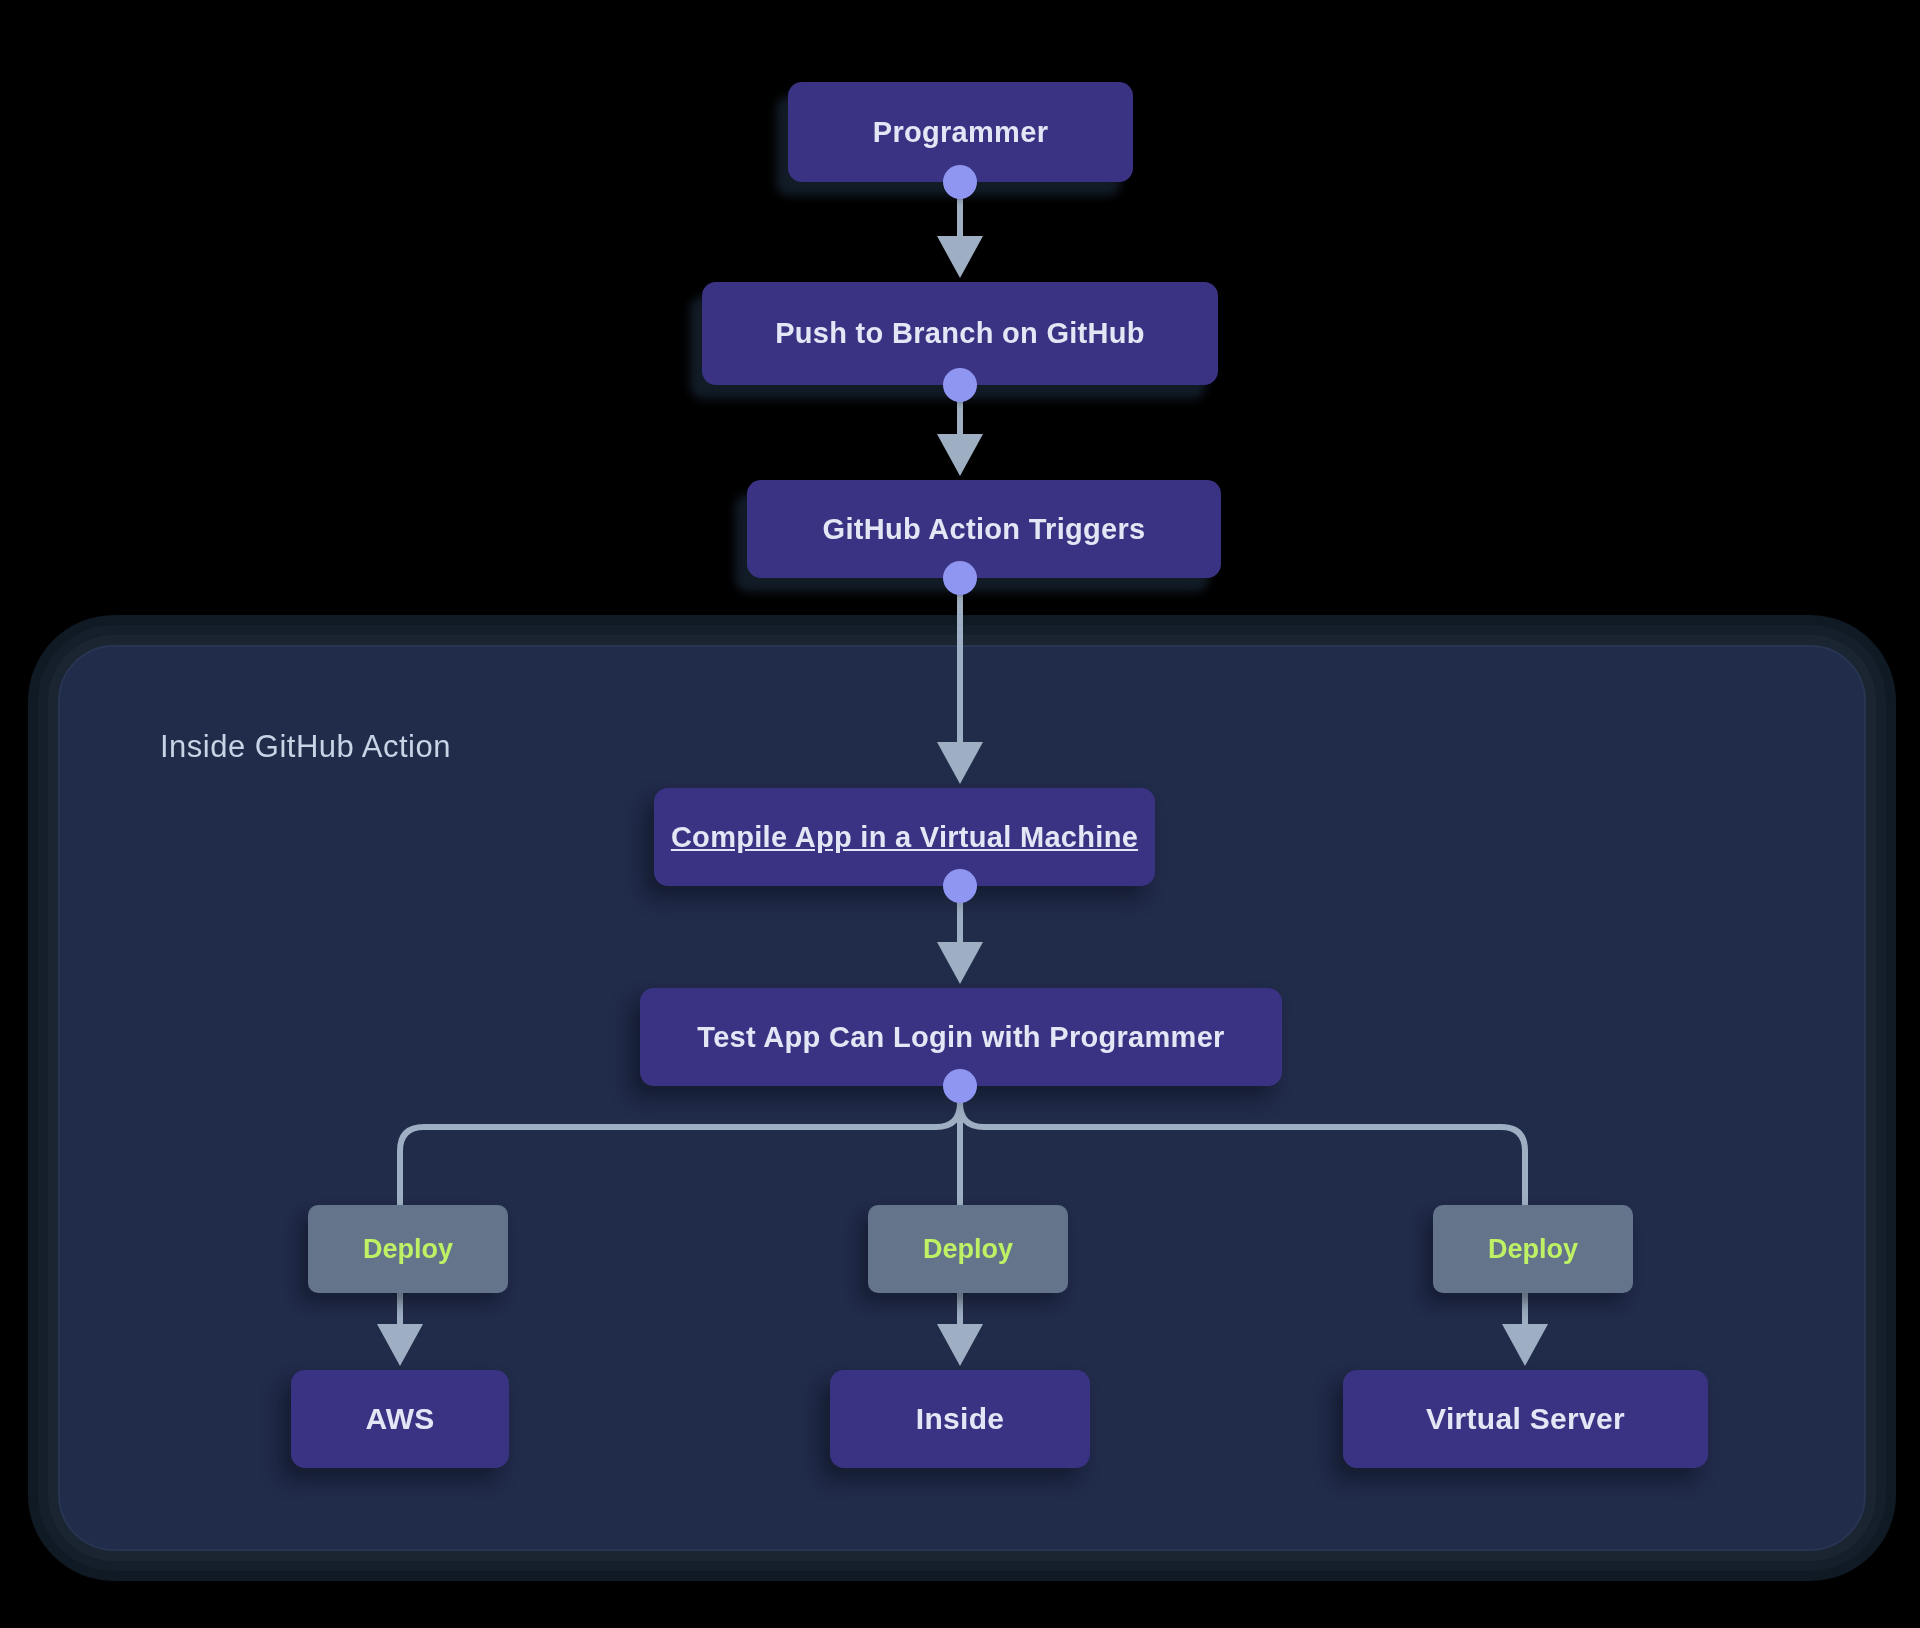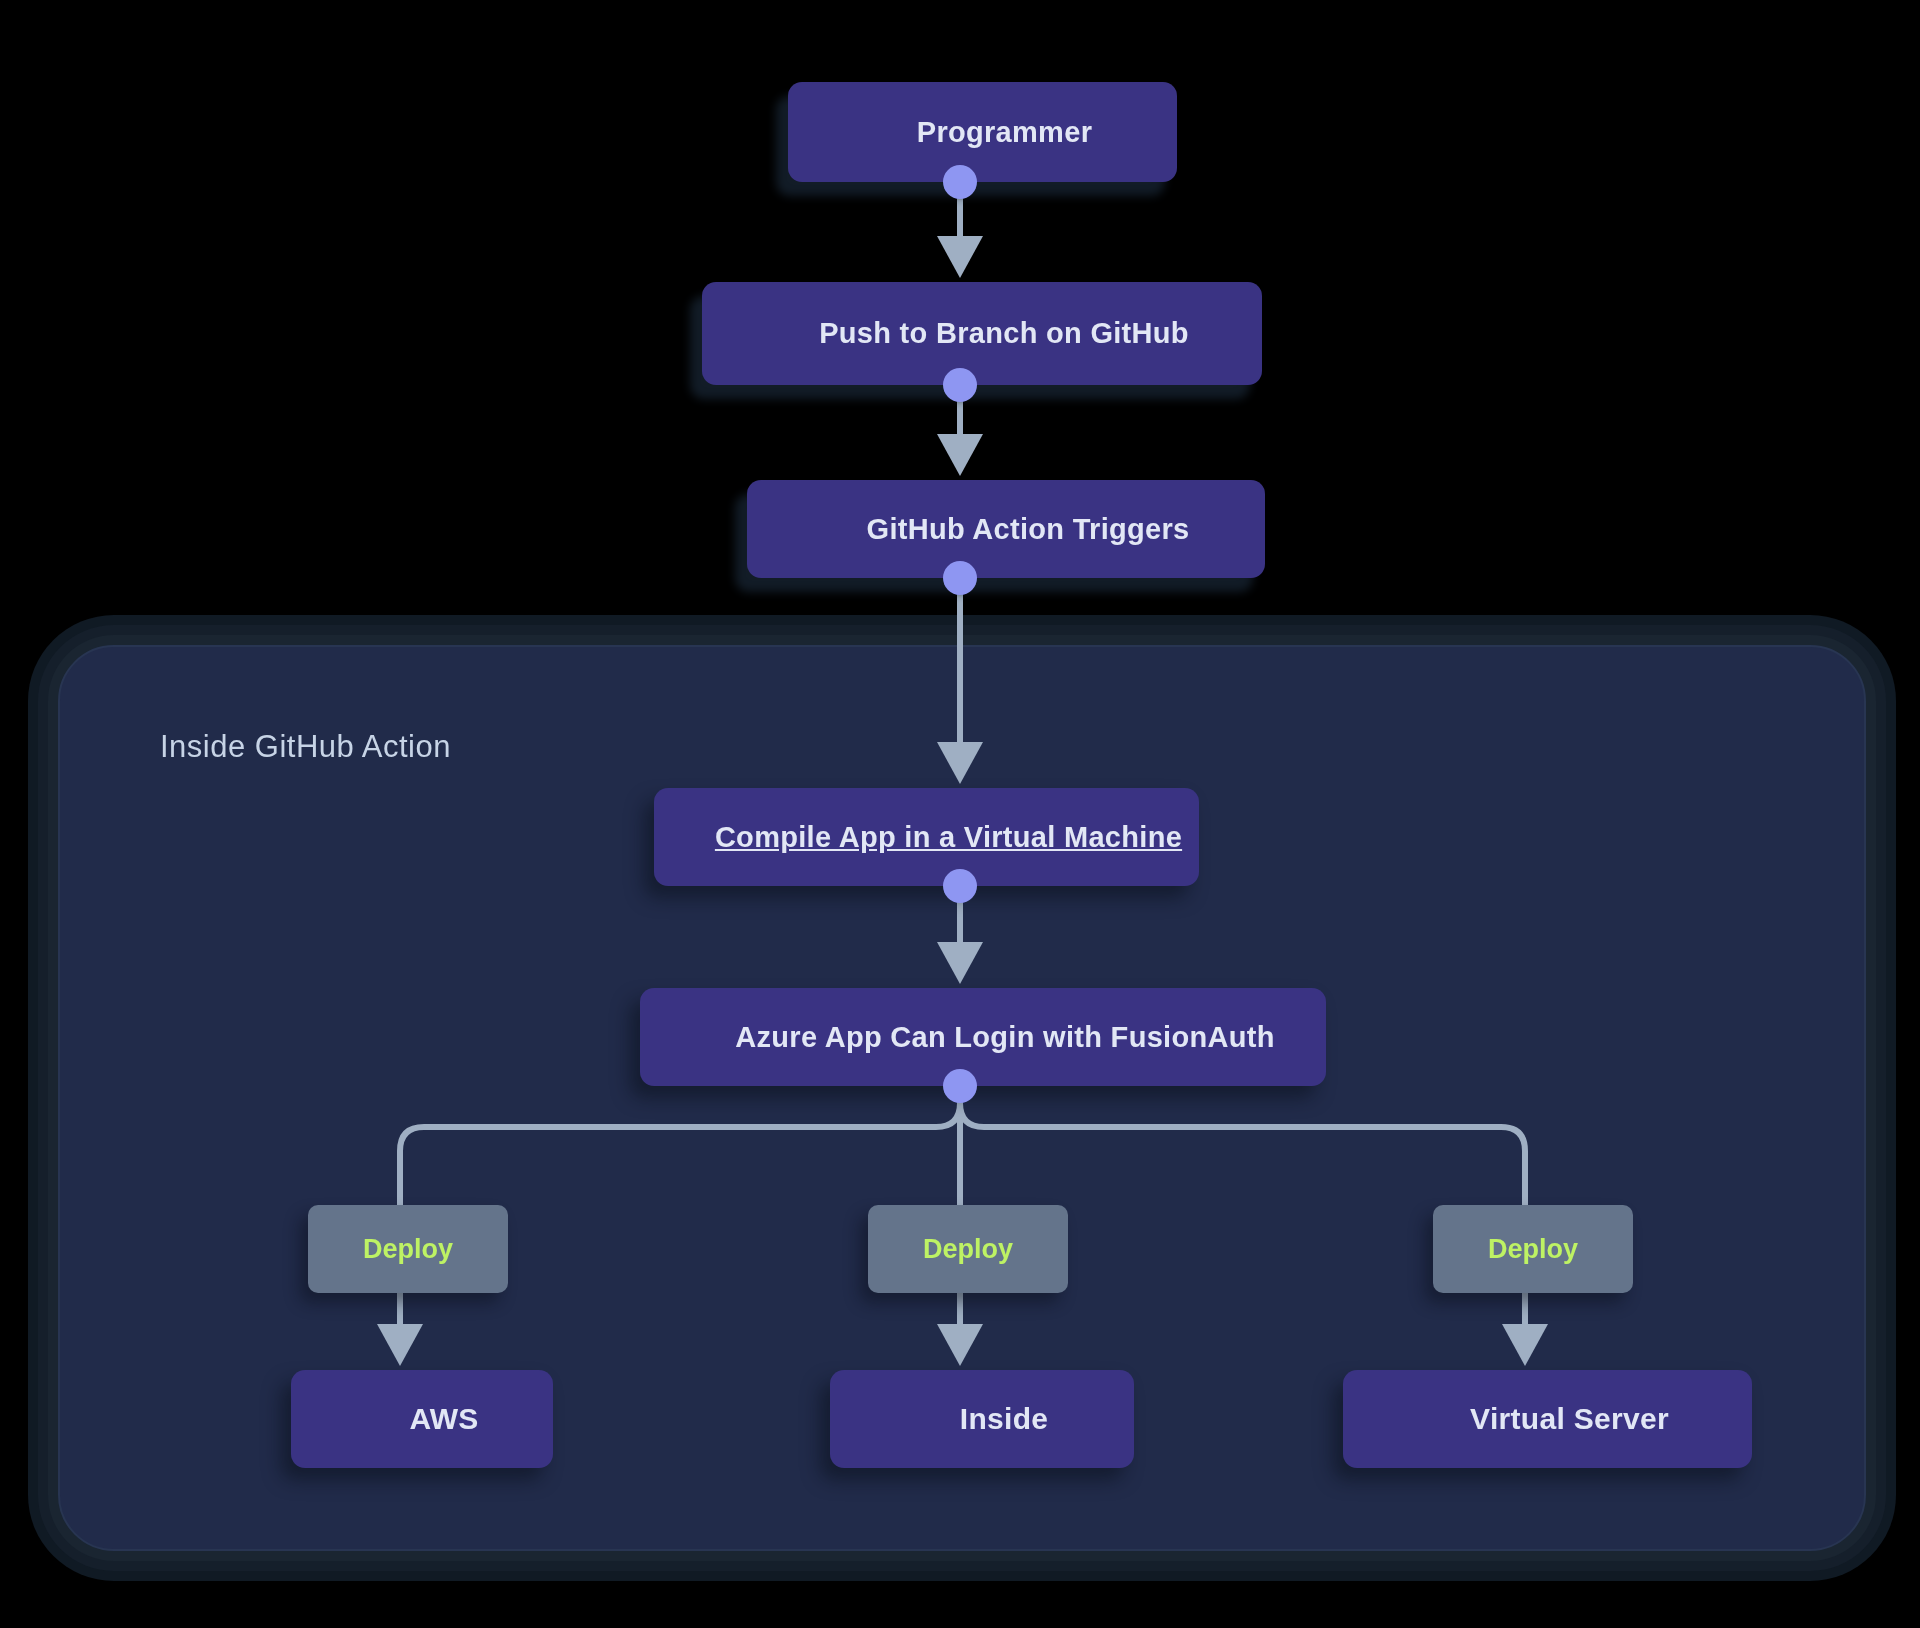--- a/index.html
+++ b/index.html
@@ -35,7 +35,7 @@
     position:absolute;display:flex;align-items:center;justify-content:center;
     background:var(--node-fill);color:var(--text-color);
     font-size:29px;font-weight:bold;letter-spacing:.3px;
-    border-radius:14px;z-index:3;text-align:center;padding-left:44px;
+    border-radius:14px;z-index:3;text-align:center;
   }
   .raised{box-shadow:-12px 14px 10px rgba(19,29,41,0.95);}
   .inner-shadow{box-shadow:-10px 12px 18px rgba(8,14,24,0.5);}

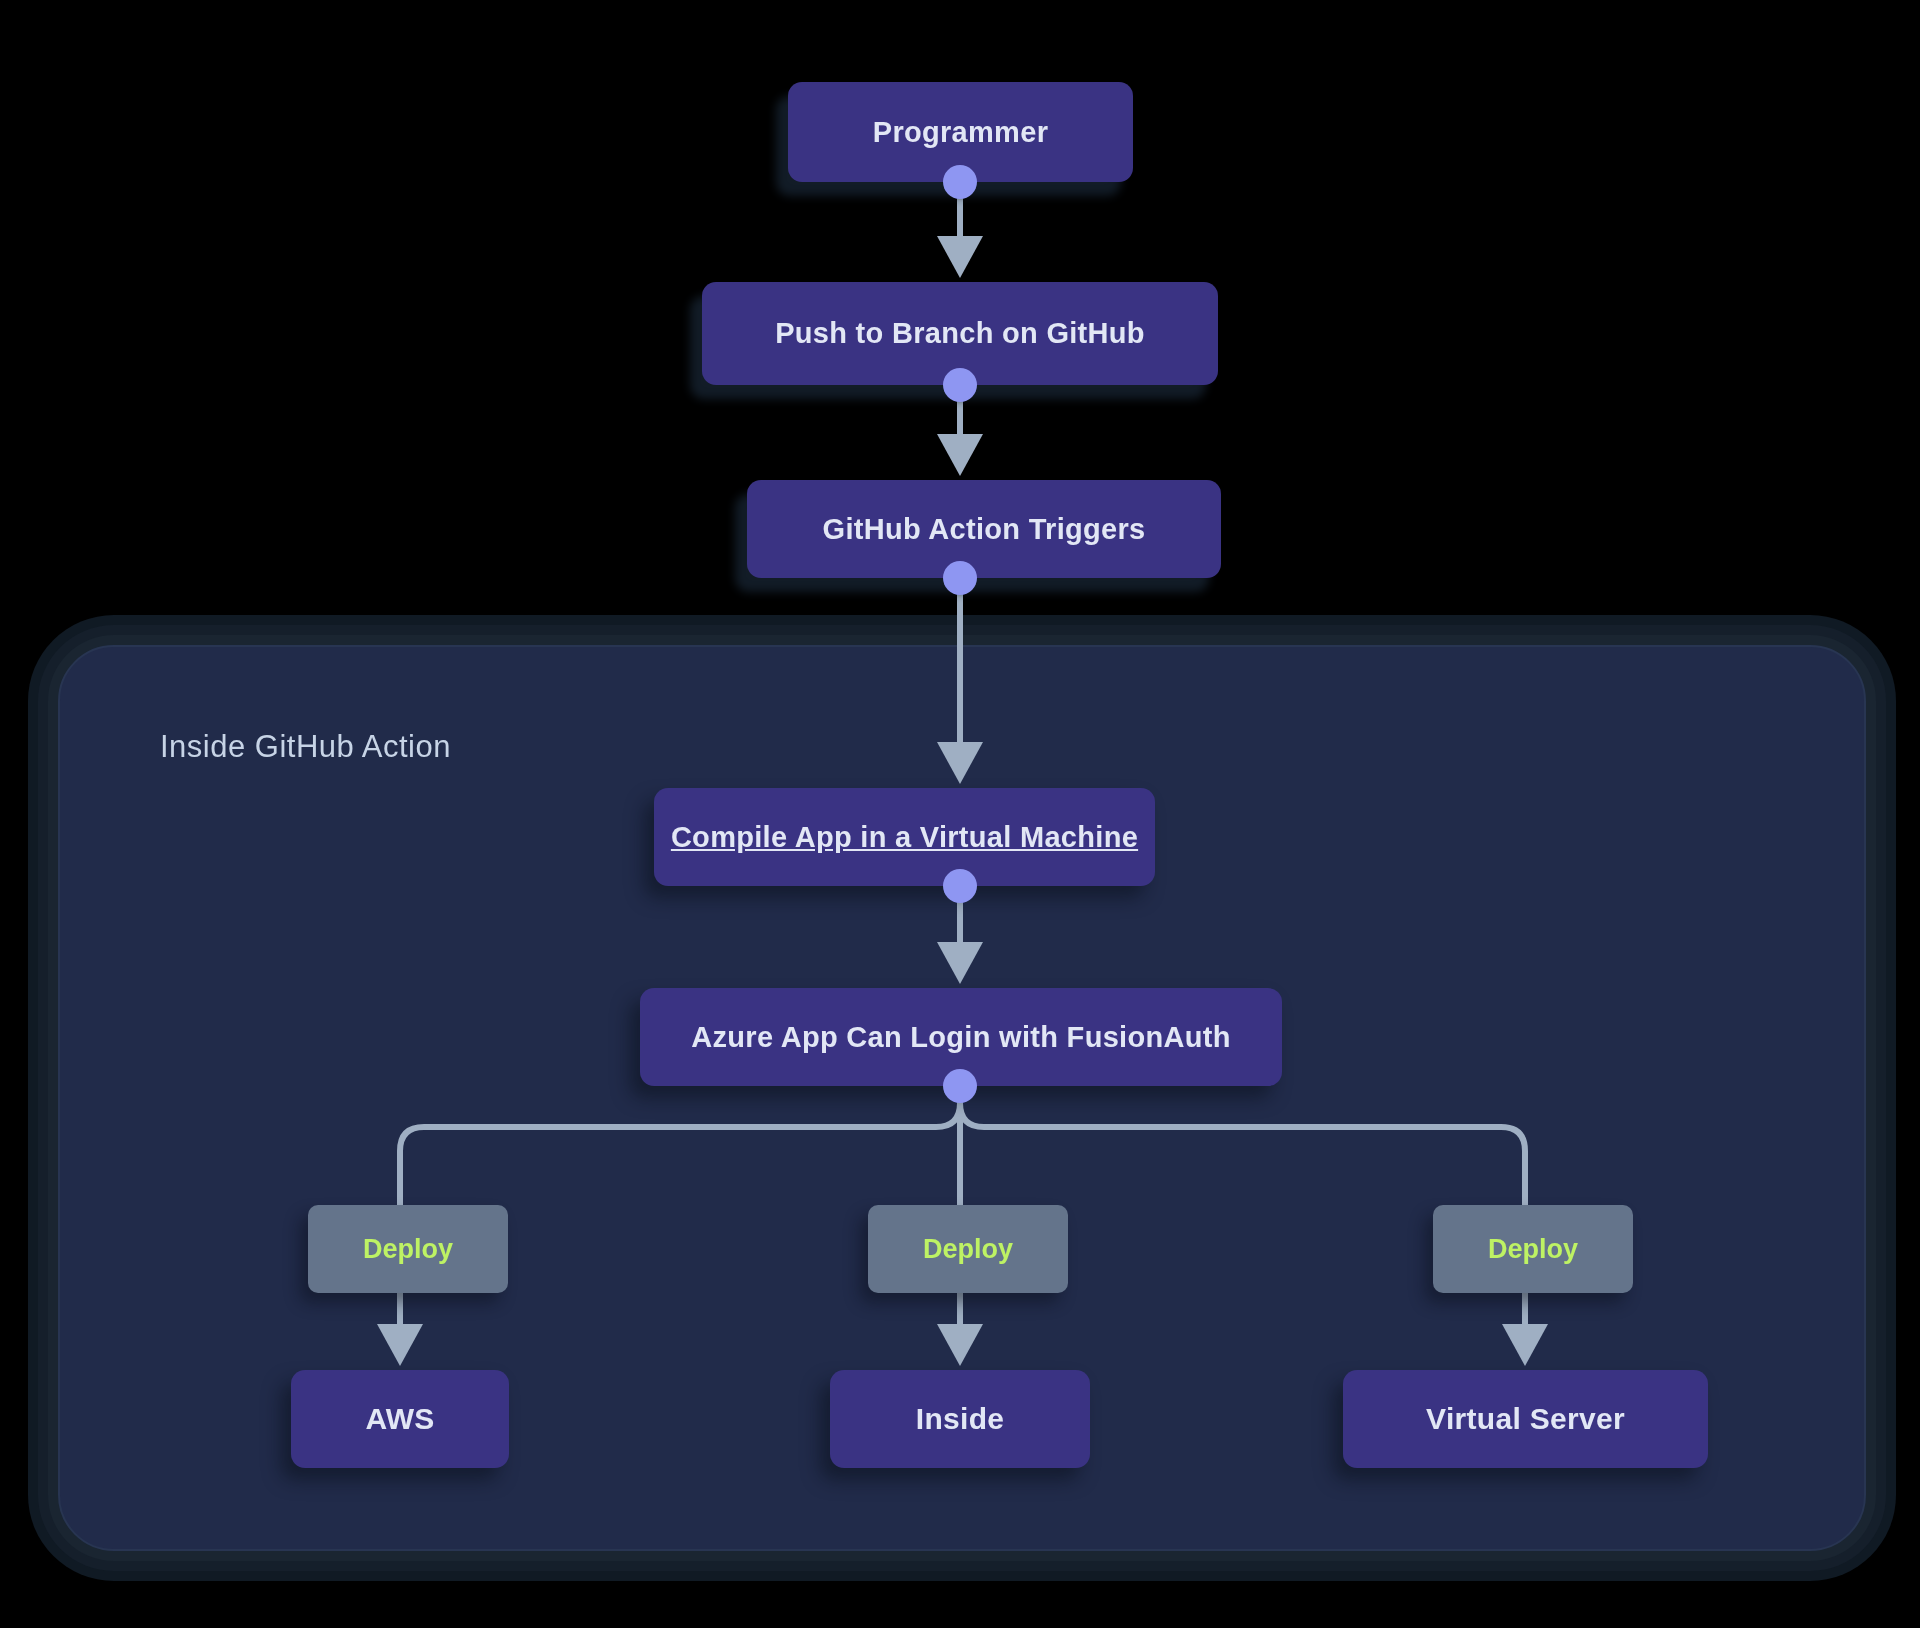--- a/index.html
+++ b/index.html
@@ -101,7 +101,7 @@
   </div>
 
   <div class="flow-node inner-shadow" style="left:640px;top:988px;width:642px;height:98px;">
-    <span>Azure App Can Login with FusionAuth</span>
+    <span>Test App Can Login with Programmer</span>
   </div>
 
   <div class="deploy-node" style="left:300px;top:1205px;width:200px;height:88px;">

